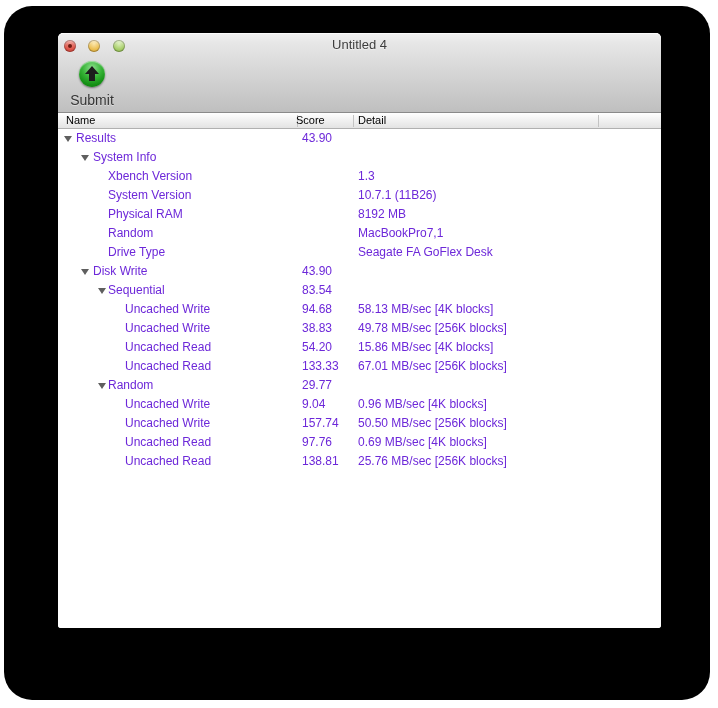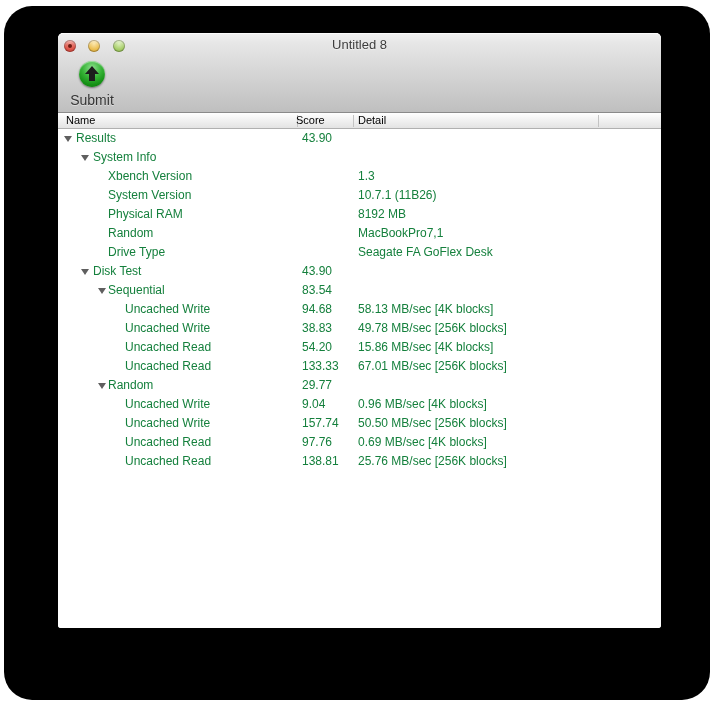--- a/index.html
+++ b/index.html
@@ -83,7 +83,7 @@
         <span class="light yellow"></span>
         <span class="light green"></span>
       </div>
-      <div class="title">Untitled 8</div>
+      <div class="title">Untitled 4</div>
 
       <div class="submit">
         <span class="submit-icon">

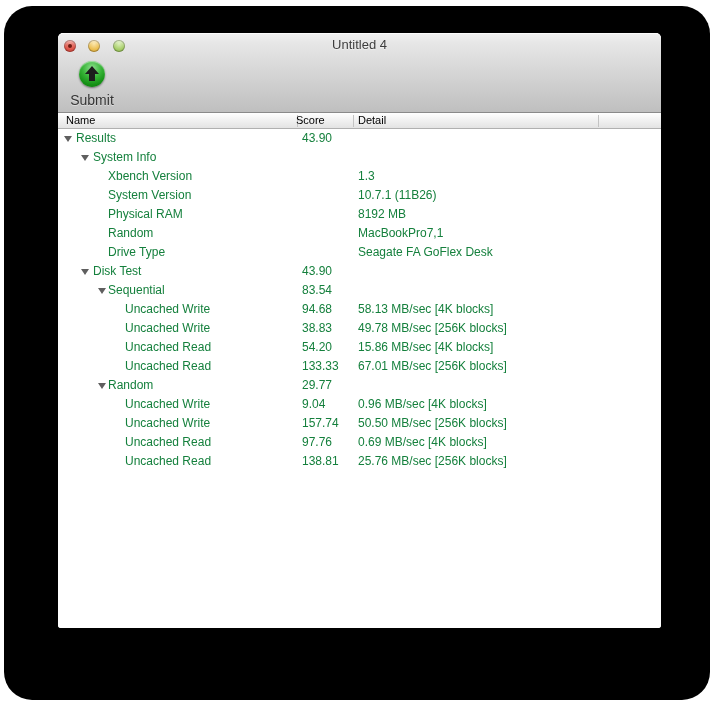--- a/index.html
+++ b/index.html
@@ -57,7 +57,7 @@
 
   
   .content{position:absolute;left:0;top:96px;right:0;bottom:0;background:#fff;}
-  .row{position:relative;height:19px;font-size:12px;color:#15803d;}
+  .row{position:relative;height:19px;font-size:12px;color:#6d28d9;}
   .row span{position:absolute;top:0;height:19px;line-height:19px;white-space:nowrap;}
   .tri{width:0;height:0;top:7px !important;
        border-left:4.5px solid transparent;border-right:4.5px solid transparent;

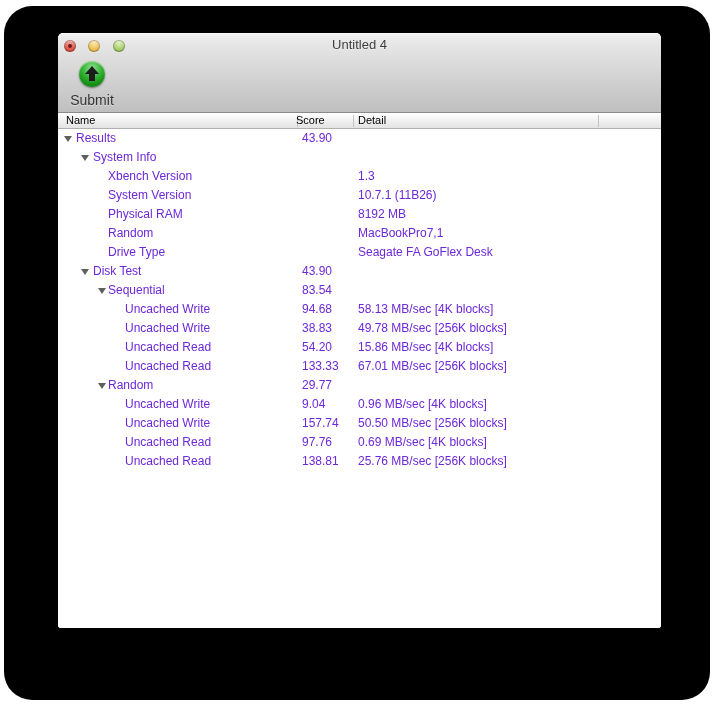--- a/index.html
+++ b/index.html
@@ -149,7 +149,7 @@
   </div>
         <div class="row lvl1">
     <span class="tri"></span>
-    <span class="cell-name">Disk Test</span>
+    <span class="cell-name">Disk Write</span>
     <span class="cell-score">43.90</span>
     <span class="cell-detail"></span>
   </div>

